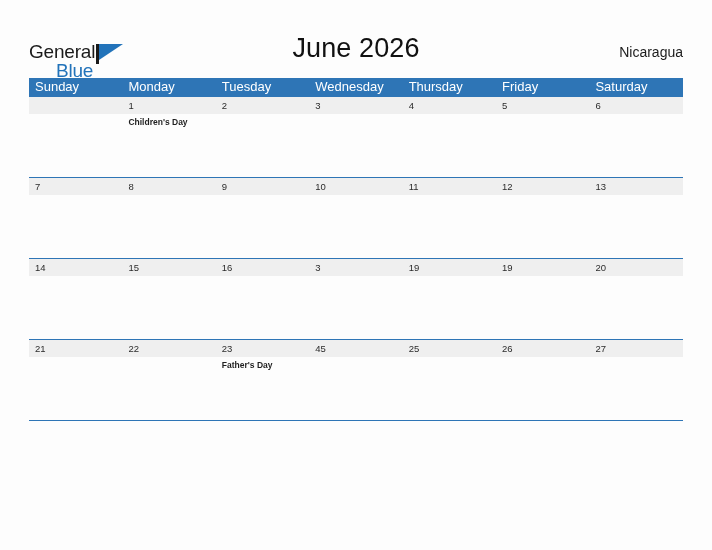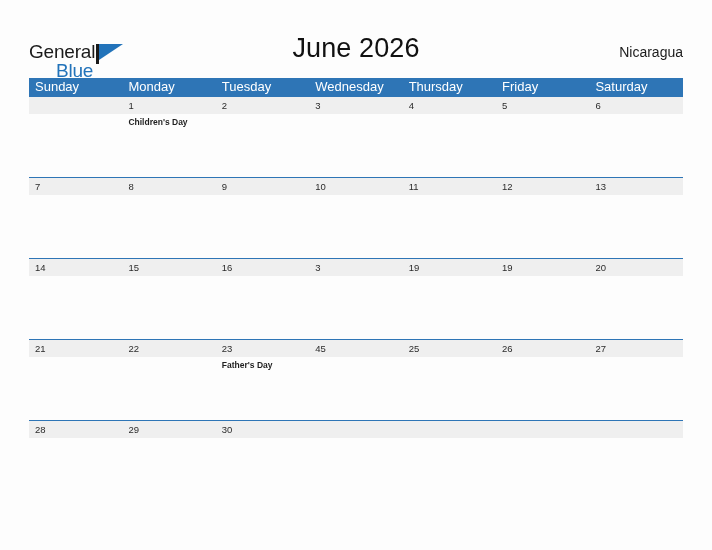--- a/index.html
+++ b/index.html
@@ -319,15 +319,6 @@
     </div>
 
     <div class="week">
-      <div class="daterow">
-        <div class="dn">28</div>
-        <div class="dn">29</div>
-        <div class="dn">30</div>
-        <div class="dn"></div>
-        <div class="dn"></div>
-        <div class="dn"></div>
-        <div class="dn"></div>
-      </div>
       <div class="eventrow short">
         <div class="ev">
             <span></span>

